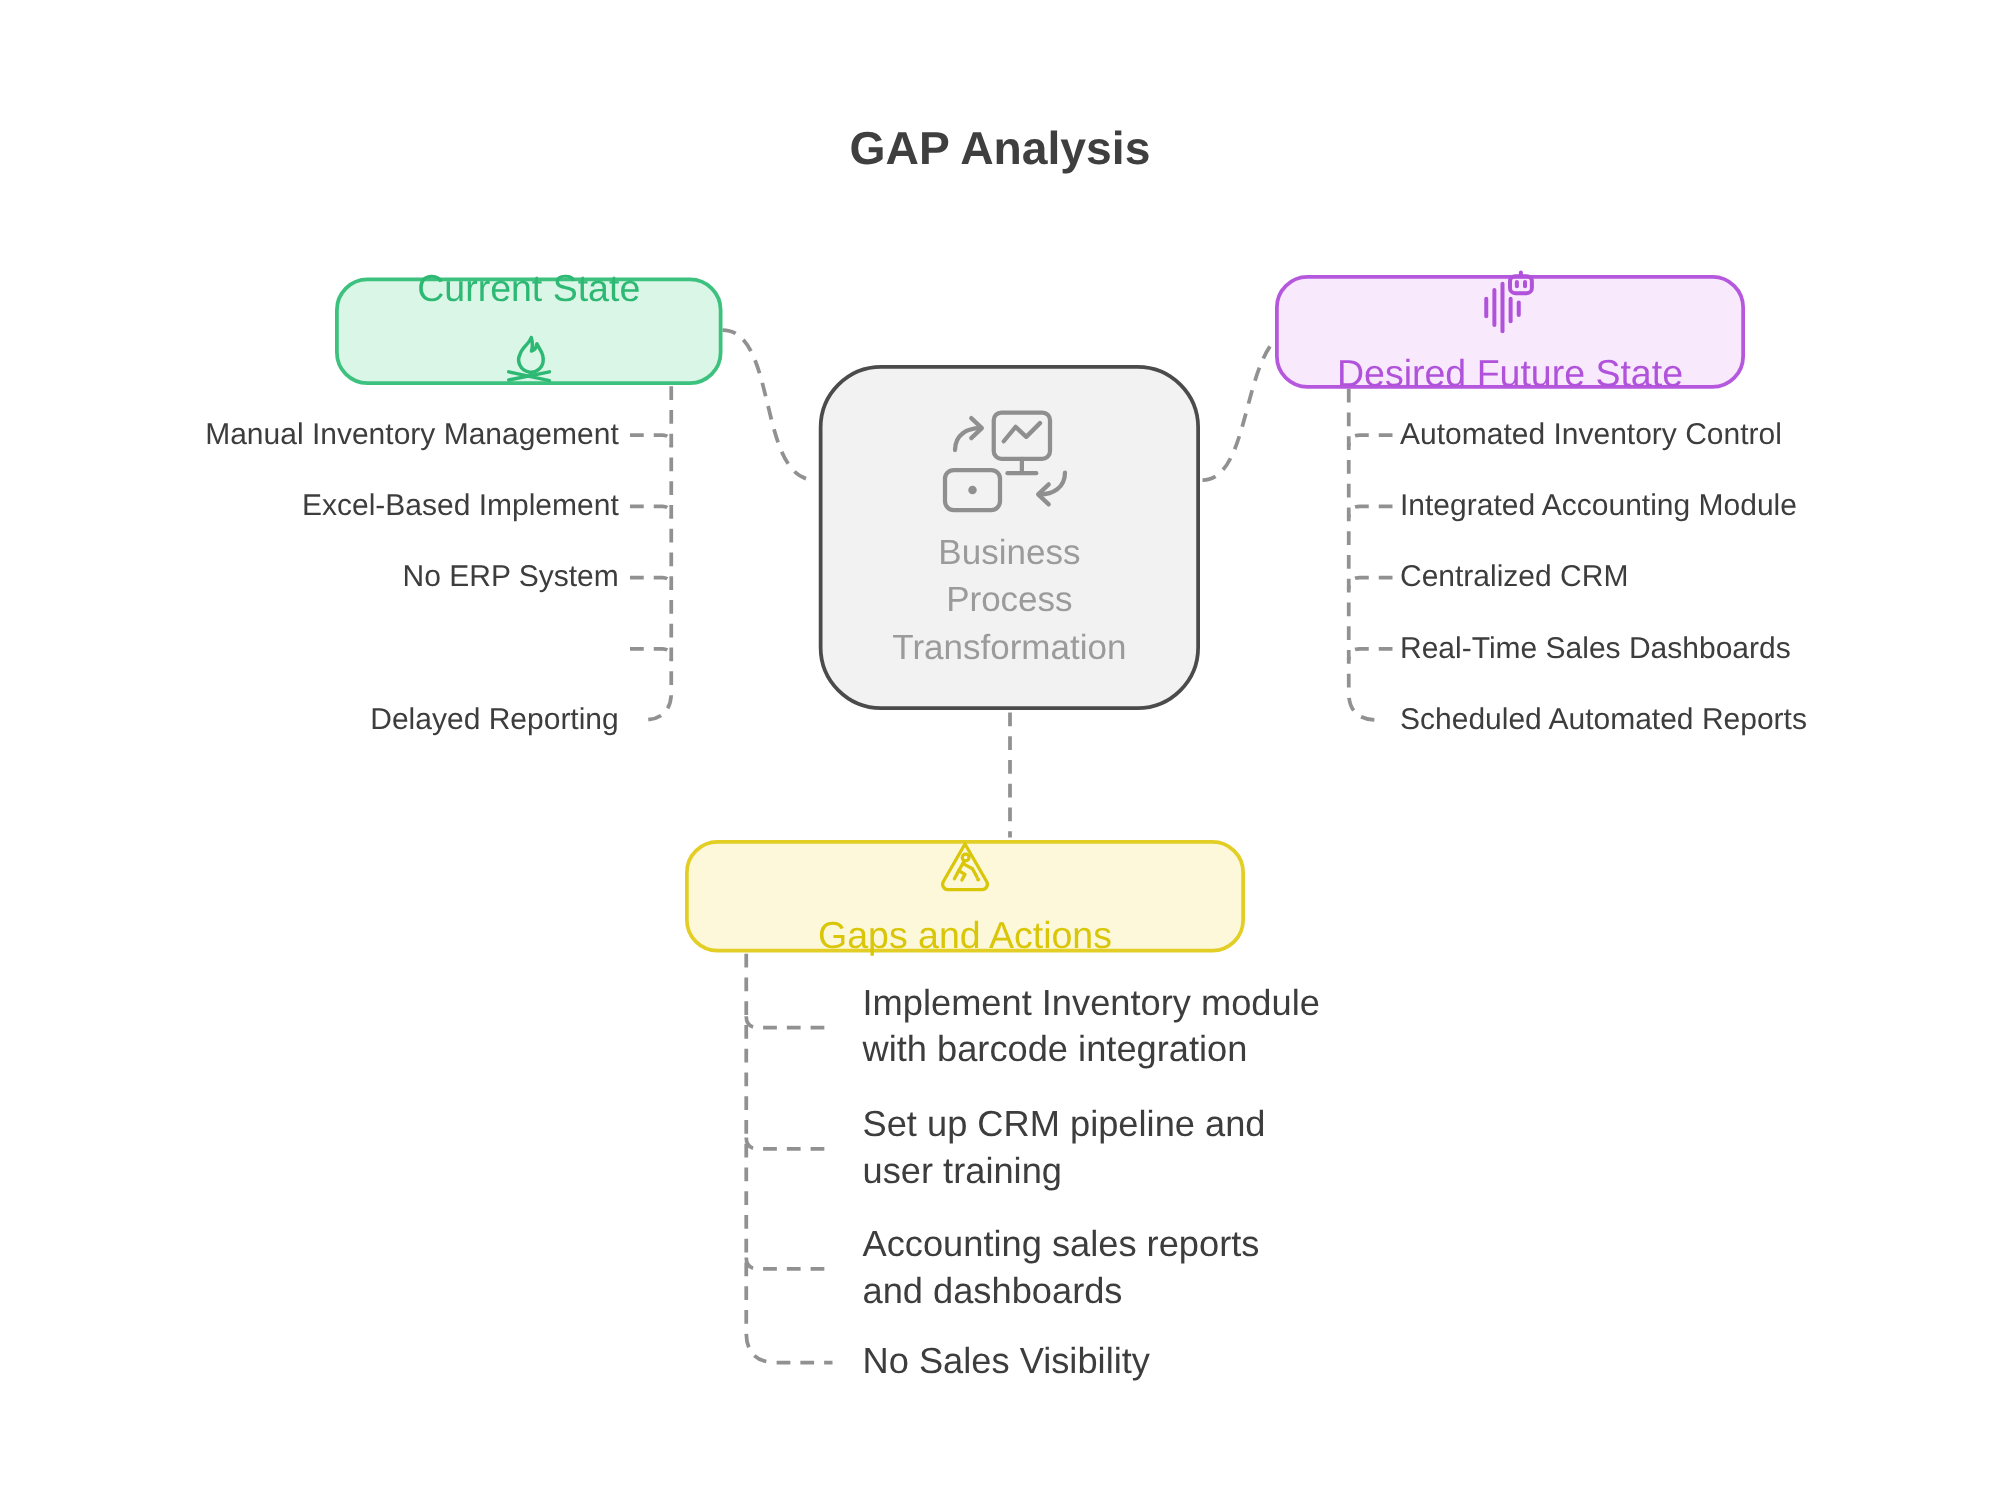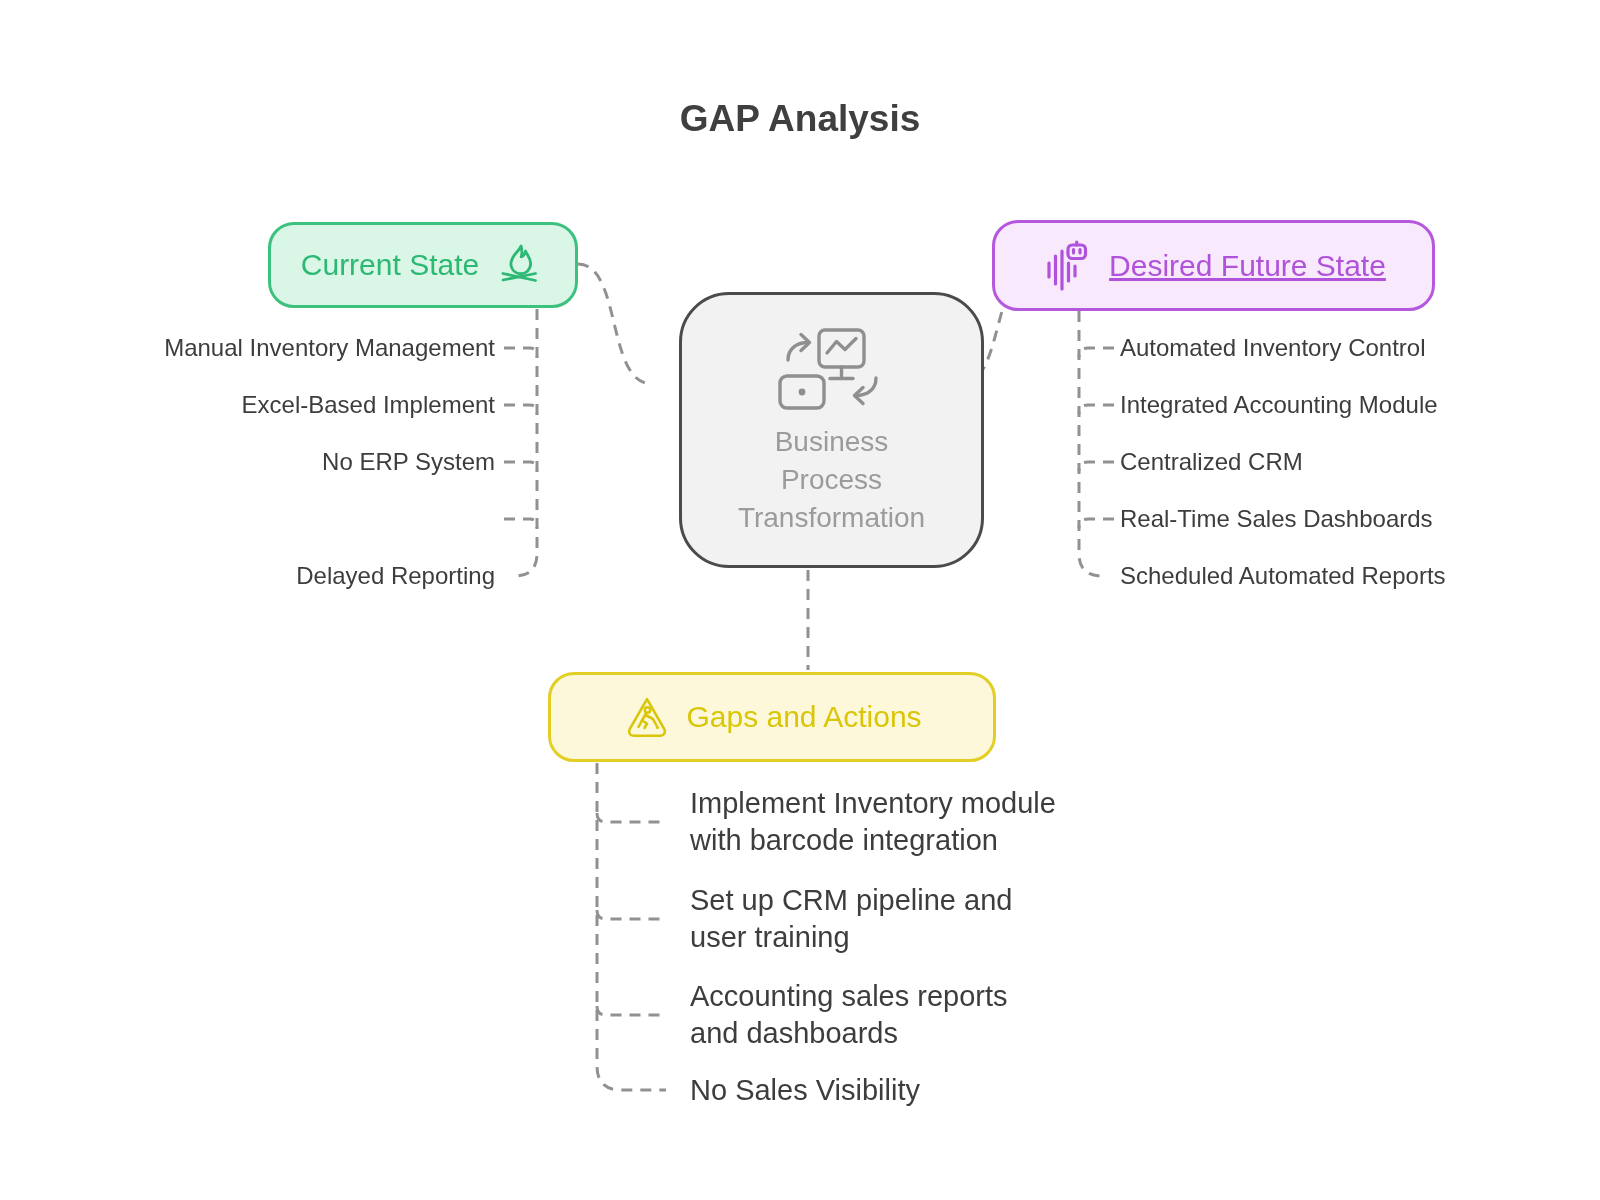--- a/index.html
+++ b/index.html
@@ -18,7 +18,7 @@
   }
   .node {
     position:absolute; display:flex; align-items:center; justify-content:center;
-    gap:14px; border-radius:26px; box-sizing:border-box;
+    gap:14px; border-radius:26px; box-sizing:border-box;flex-direction:column;
   }
   .node-label { font-size:30px; font-weight:500; white-space:nowrap; }
   .node-green  { left:268px;  top:222px; width:310px; height:86px;

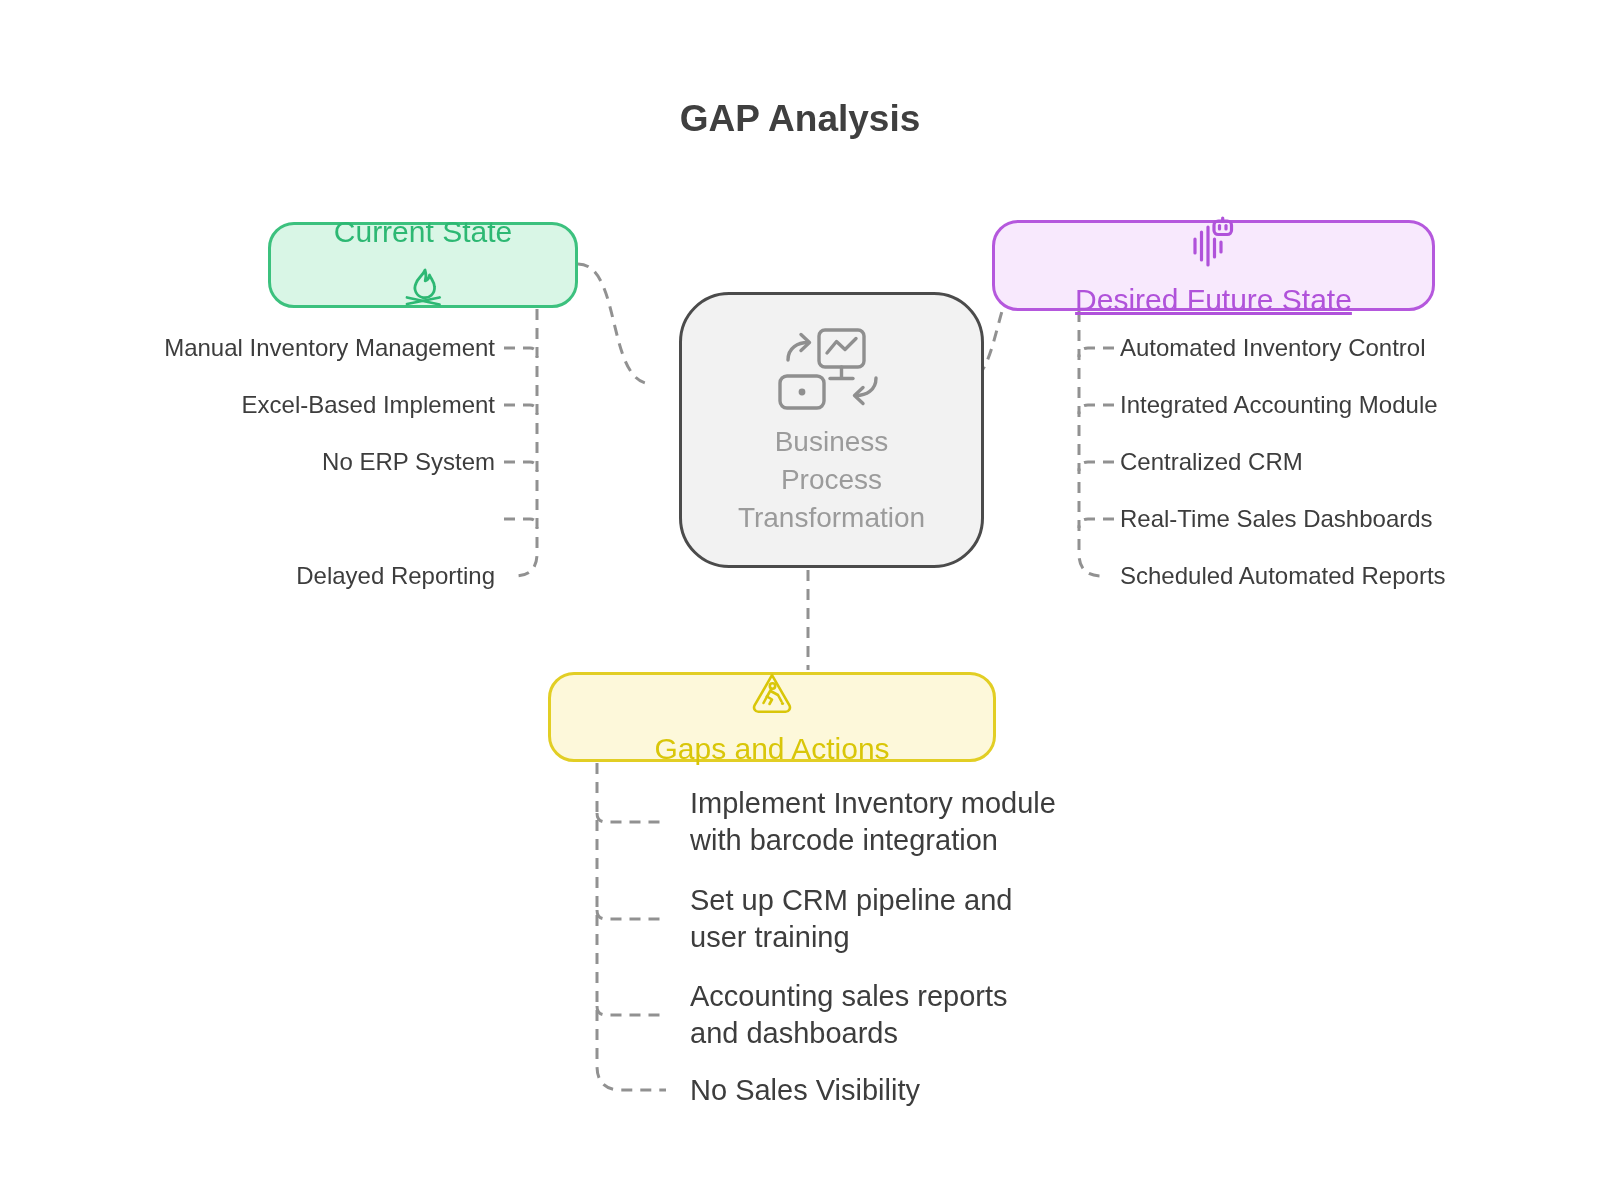--- a/index.html
+++ b/index.html
@@ -23,8 +23,8 @@
   .node-label { font-size:30px; font-weight:500; white-space:nowrap; }
   .node-green  { left:268px;  top:222px; width:310px; height:86px;
     background:var(--green-fill,#d9f6e6);  border:3px solid var(--green-border,#3cc17e);  color:var(--green-text,#2db873); }
-  .node-purple { left:992px; top:220px; width:443px; height:91px;
-    background:var(--purple-fill,#f8e9fd); border:3px solid var(--purple-border,#b558dd); color:var(--purple-text,#b052da);text-decoration:underline; }
+  .node-purple { left:1020px; top:220px; width:376px; height:91px;
+    background:var(--purple-fill,#f8e9fd); border:3px solid var(--purple-border,#b558dd); color:var(--purple-text,#b052da); }
   .node-yellow { left:548px;  top:672px; width:448px; height:90px;
     background:var(--yellow-fill,#fdf8da); border:3px solid var(--yellow-border,#e2ce24); color:var(--yellow-text,#d9c608); }
   .node-center {

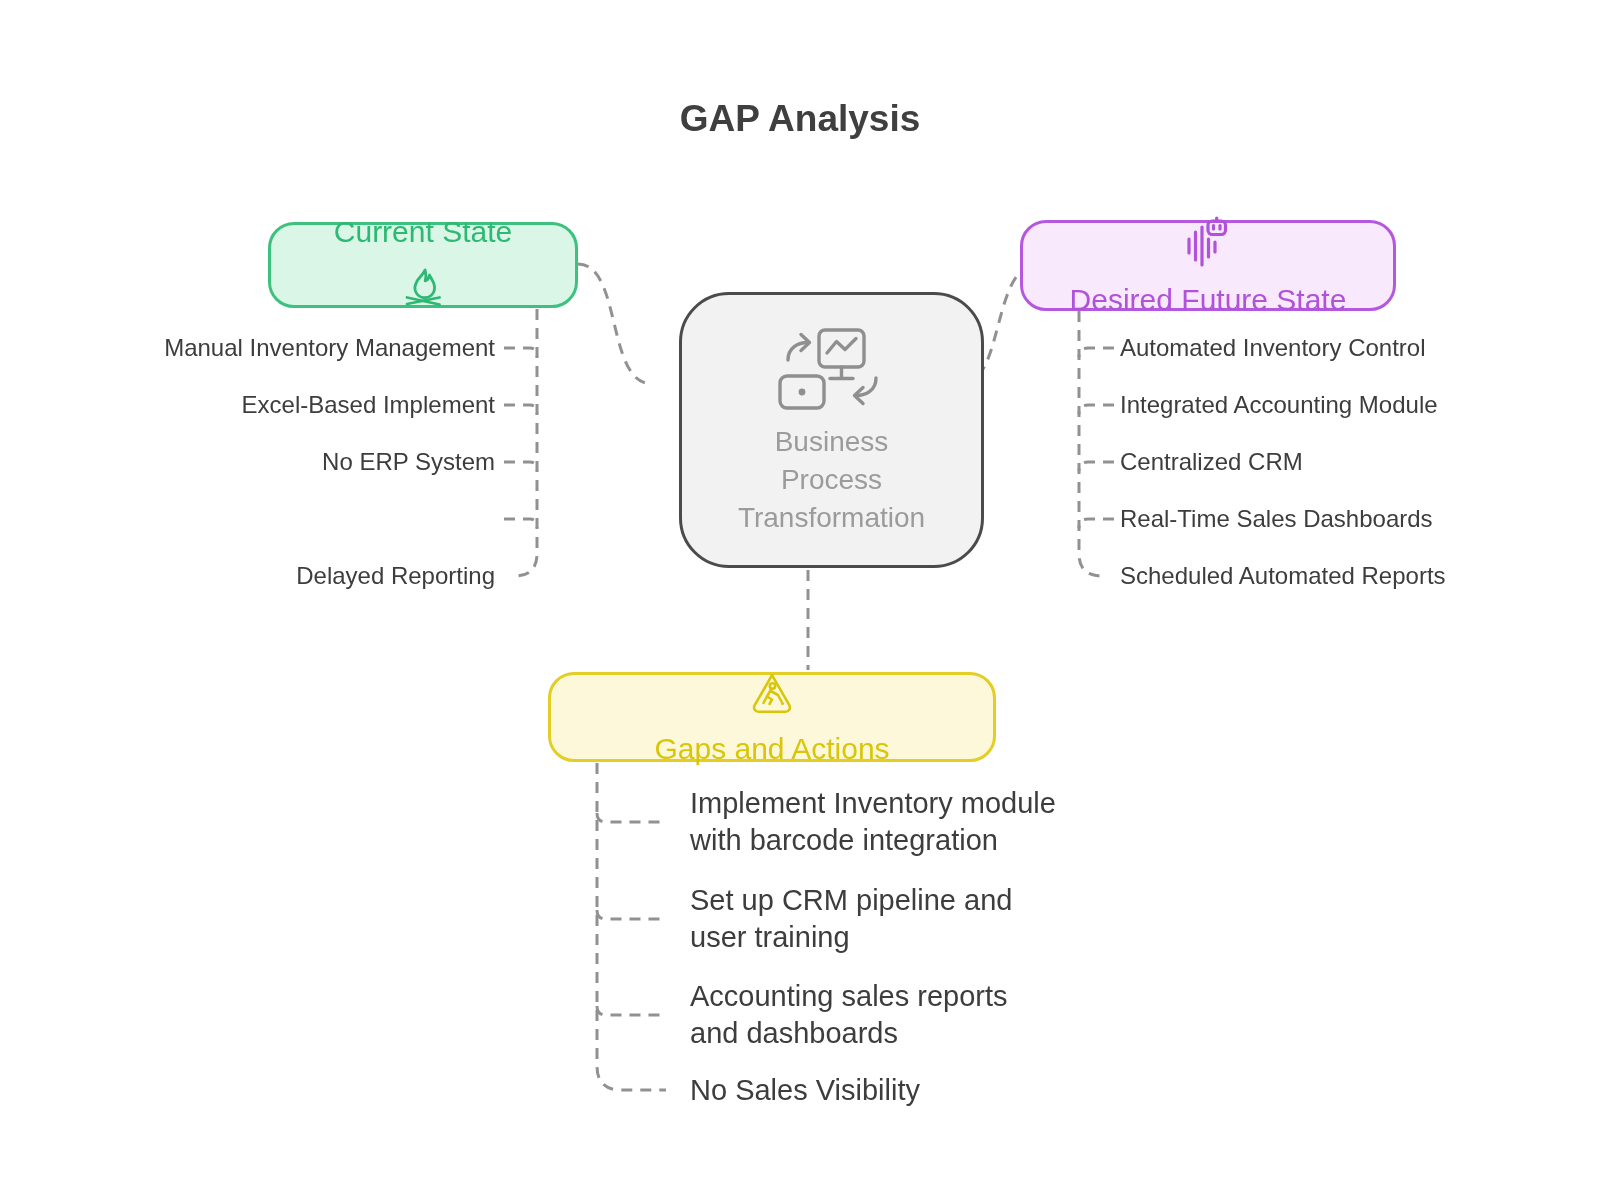--- a/index.html
+++ b/index.html
@@ -30,7 +30,7 @@
   .node-center {
     left:655px; top:292px; width:305px; height:276px; border-radius:50px;
     background:var(--center-fill,#f2f2f2); border:3.5px solid var(--center-border,#4b4b4b);
-    color:var(--center-icon,#8f8f8f); flex-direction:column; gap:8px;margin-left:24px;
+    color:var(--center-icon,#8f8f8f); flex-direction:column; gap:8px;
   }
   .center-label {
     font-size:28px; line-height:38px; width:220px; text-align:center;

